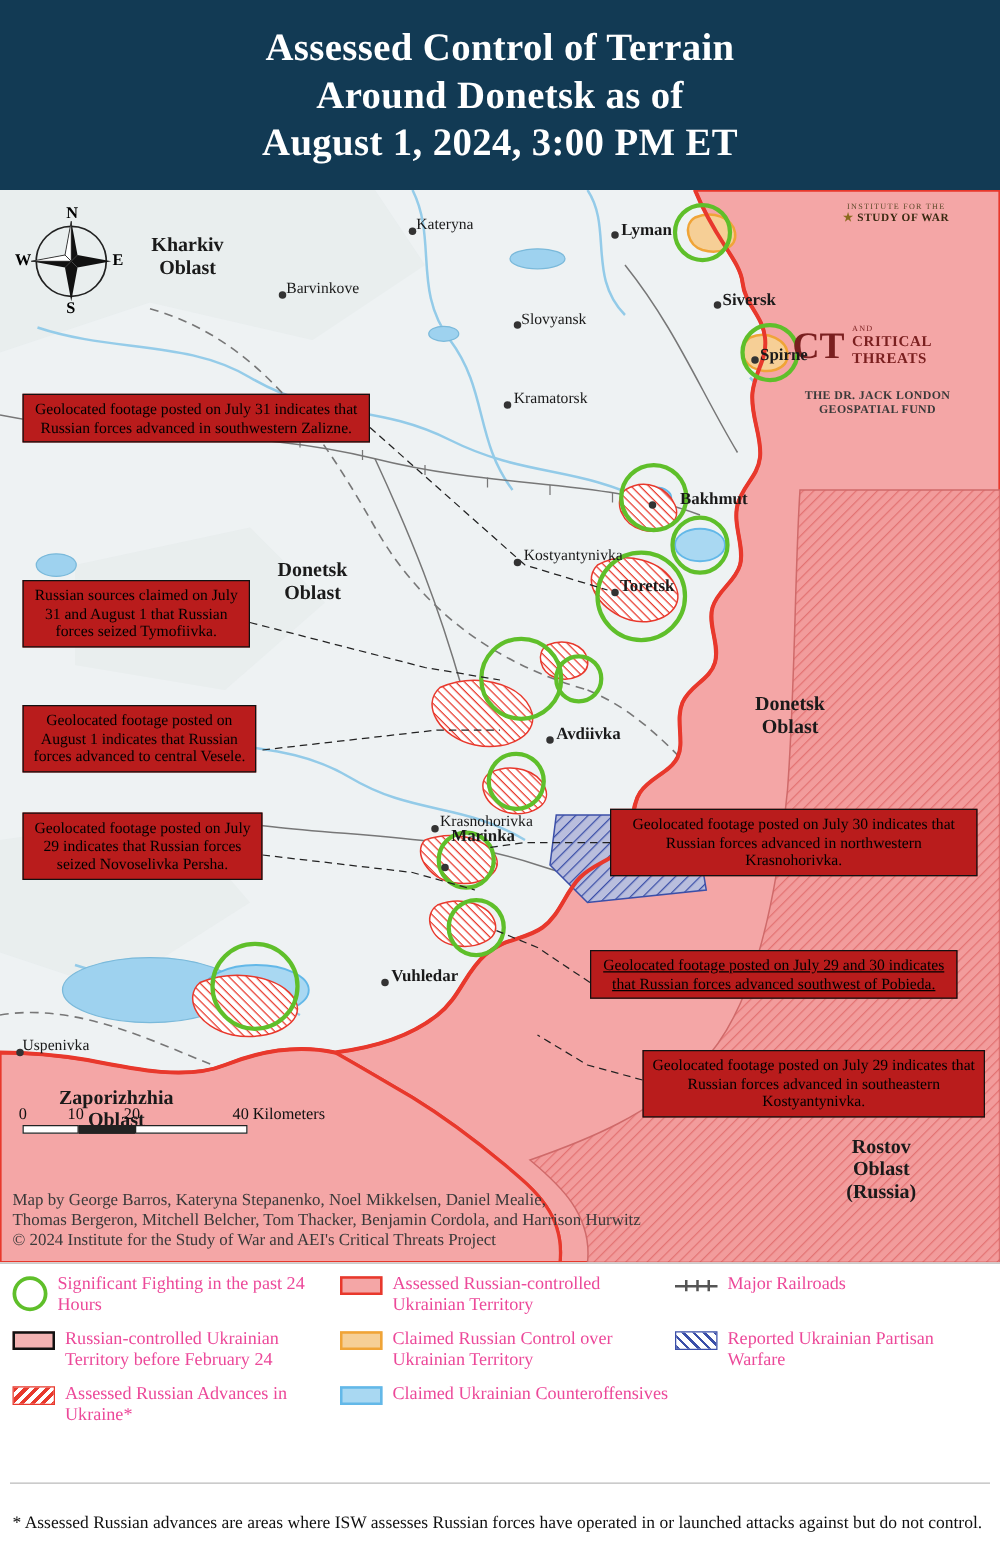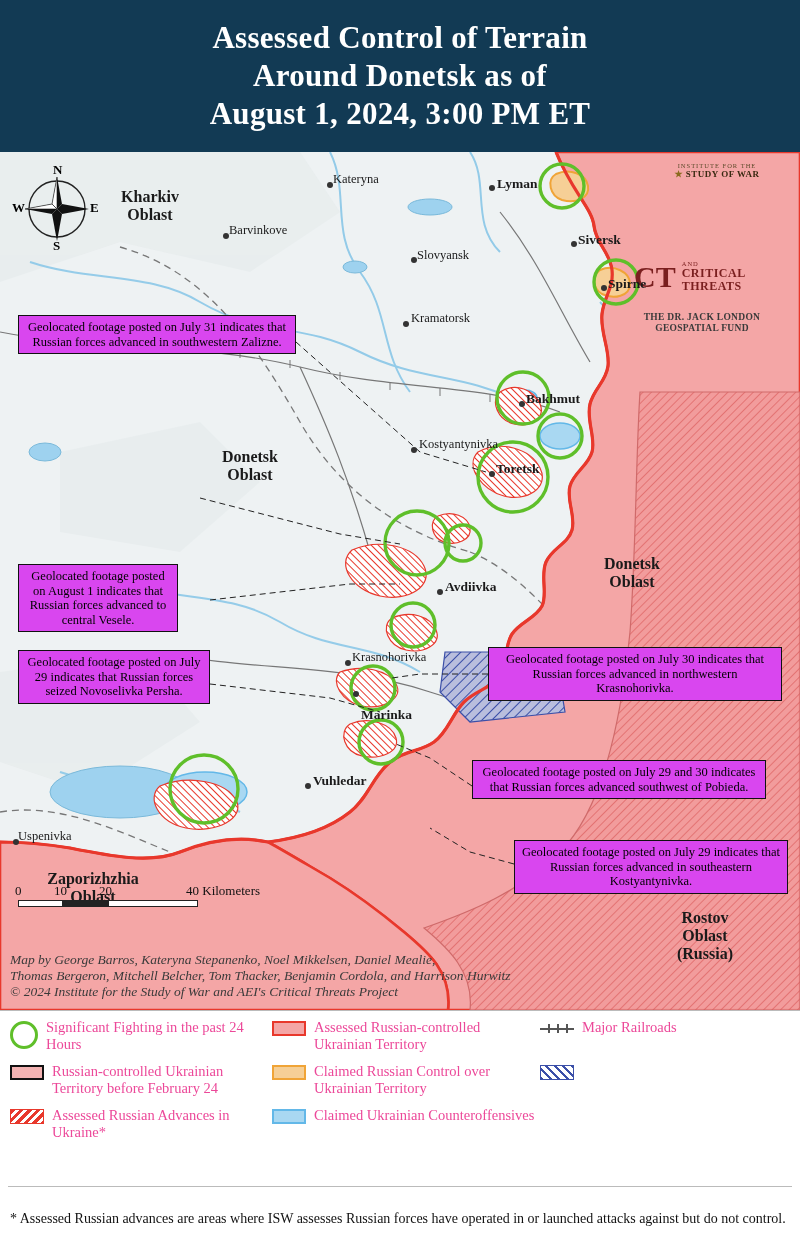--- a/index.html
+++ b/index.html
@@ -58,7 +58,7 @@
   
   .callout {
     position: absolute;
-    background: #d946ef;
+    background: #b91c1c;
     border: 1px solid #111111;
     font-family: "Liberation Serif", serif;
     font-size: 12.5px;

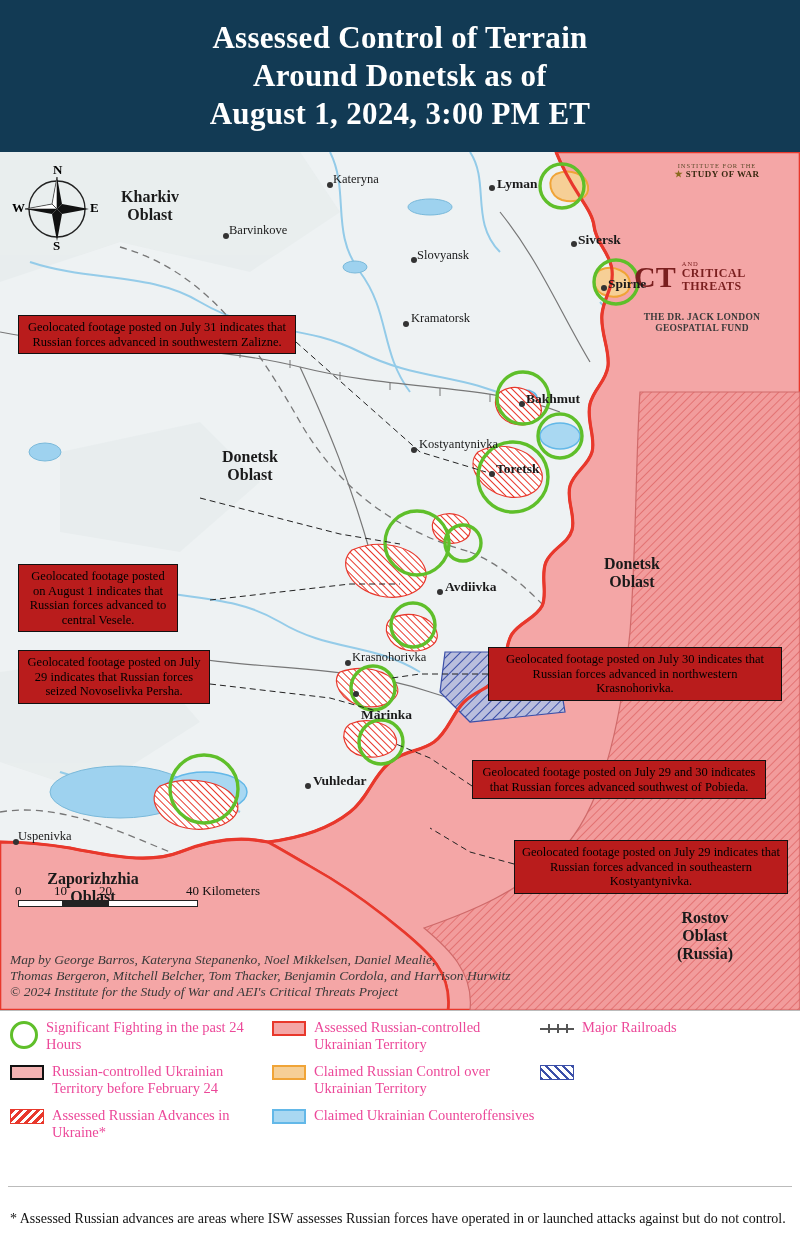--- a/index.html
+++ b/index.html
@@ -575,7 +575,7 @@
     <div class="place" style="left:417px;top:96px;">Slovyansk</div>
     <div class="place city-major" style="left:608px;top:124px;">Spirne</div>
     <div class="place" style="left:411px;top:159px;">Kramatorsk</div>
-    <div class="place city-major" style="left:526px;top:239px;">Bakhmut</div>
+    <div class="place city-major" style="left:544px;top:239px;">Bakhmut</div>
     <div class="place" style="left:419px;top:285px;">Kostyantynivka</div>
     <div class="place city-major" style="left:496px;top:309px;">Toretsk</div>
     <div class="place city-major" style="left:445px;top:427px;">Avdiivka</div>

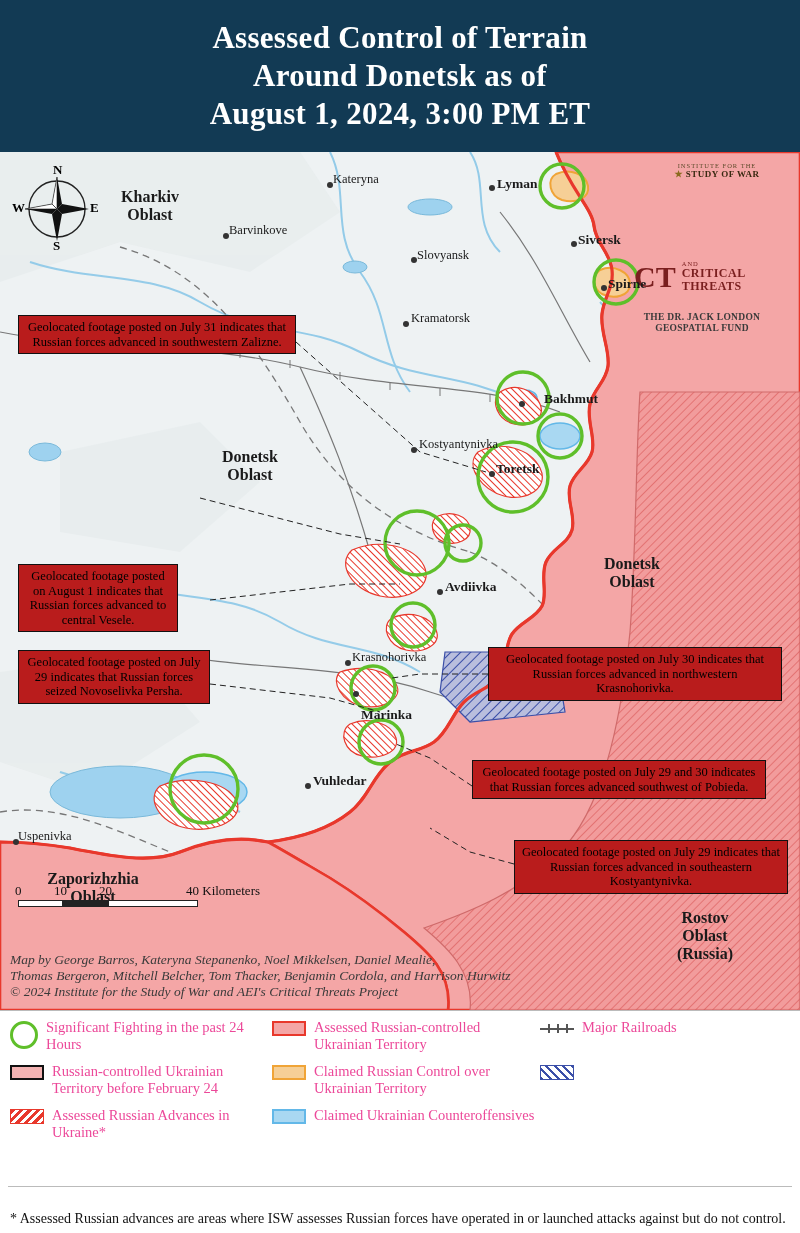--- a/index.html
+++ b/index.html
@@ -585,6 +585,7 @@
     <div class="place" style="left:18px;top:677px;">Uspenivka</div>
 
     <div class="callout" style="left:18px;top:163px;width:278px;">Geolocated footage posted on July 31 indicates that Russian forces advanced in southwestern Zalizne.</div>
+    <div class="callout" style="left:18px;top:312px;width:182px;">Russian sources claimed on July 31 and August 1 that Russian forces seized Tymofiivka.</div>
     <div class="callout" style="left:18px;top:412px;width:160px;">Geolocated footage posted on August 1 indicates that Russian forces advanced to central Vesele.</div>
     <div class="callout" style="left:18px;top:498px;width:192px;">Geolocated footage posted on July 29 indicates that Russian forces seized Novoselivka Persha.</div>
     <div class="callout" style="left:488px;top:495px;width:294px;">Geolocated footage posted on July 30 indicates that Russian forces advanced in northwestern Krasnohorivka.</div>

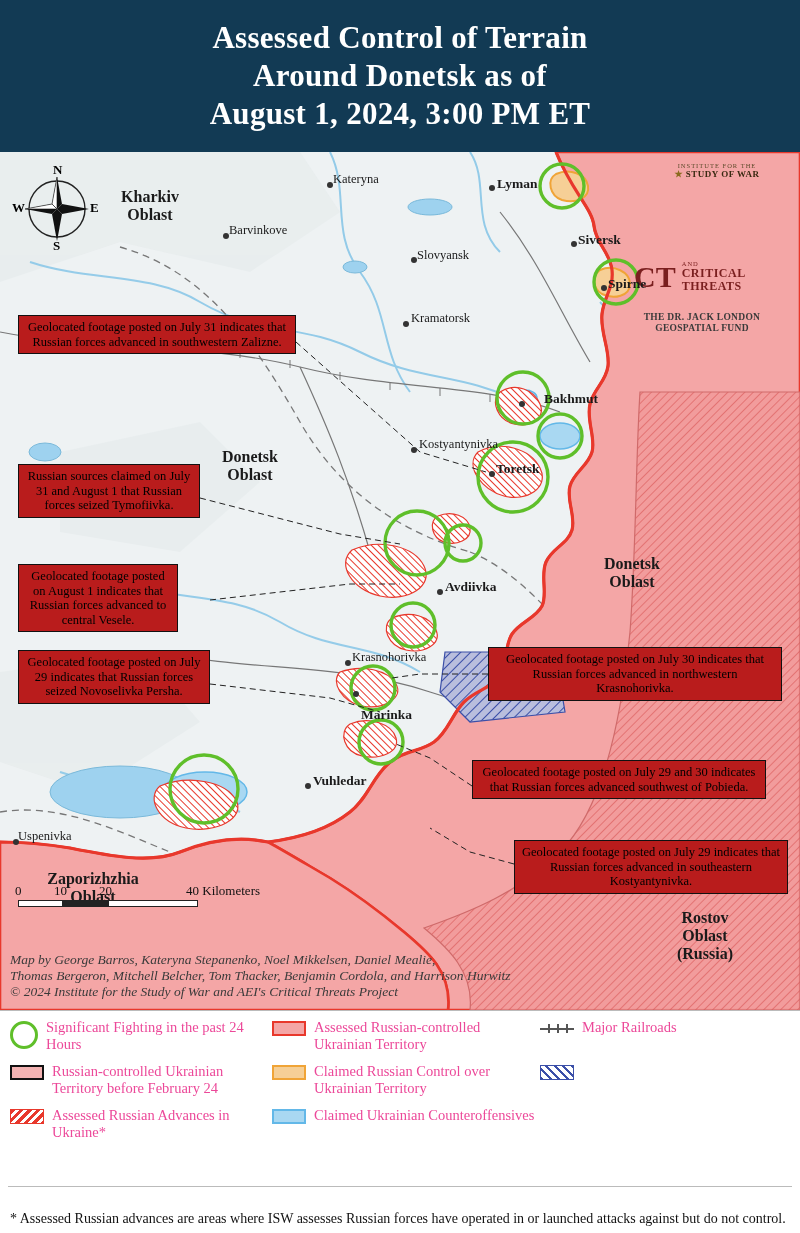--- a/index.html
+++ b/index.html
@@ -586,7 +586,7 @@
 
     <div class="callout" style="left:18px;top:163px;width:278px;">Geolocated footage posted on July 31 indicates that Russian forces advanced in southwestern Zalizne.</div>
     <div class="callout" style="left:18px;top:312px;width:182px;">Russian sources claimed on July 31 and August 1 that Russian forces seized Tymofiivka.</div>
-    <div class="callout" style="left:18px;top:412px;width:160px;">Geolocated footage posted on August 1 indicates that Russian forces advanced to central Vesele.</div>
+    <div class="callout" style="left:18px;top:412px;width:187px;">Geolocated footage posted on August 1 indicates that Russian forces advanced to central Vesele.</div>
     <div class="callout" style="left:18px;top:498px;width:192px;">Geolocated footage posted on July 29 indicates that Russian forces seized Novoselivka Persha.</div>
     <div class="callout" style="left:488px;top:495px;width:294px;">Geolocated footage posted on July 30 indicates that Russian forces advanced in northwestern Krasnohorivka.</div>
     <div class="callout" style="left:472px;top:608px;width:294px;">Geolocated footage posted on July 29 and 30 indicates that Russian forces advanced southwest of Pobieda.</div>

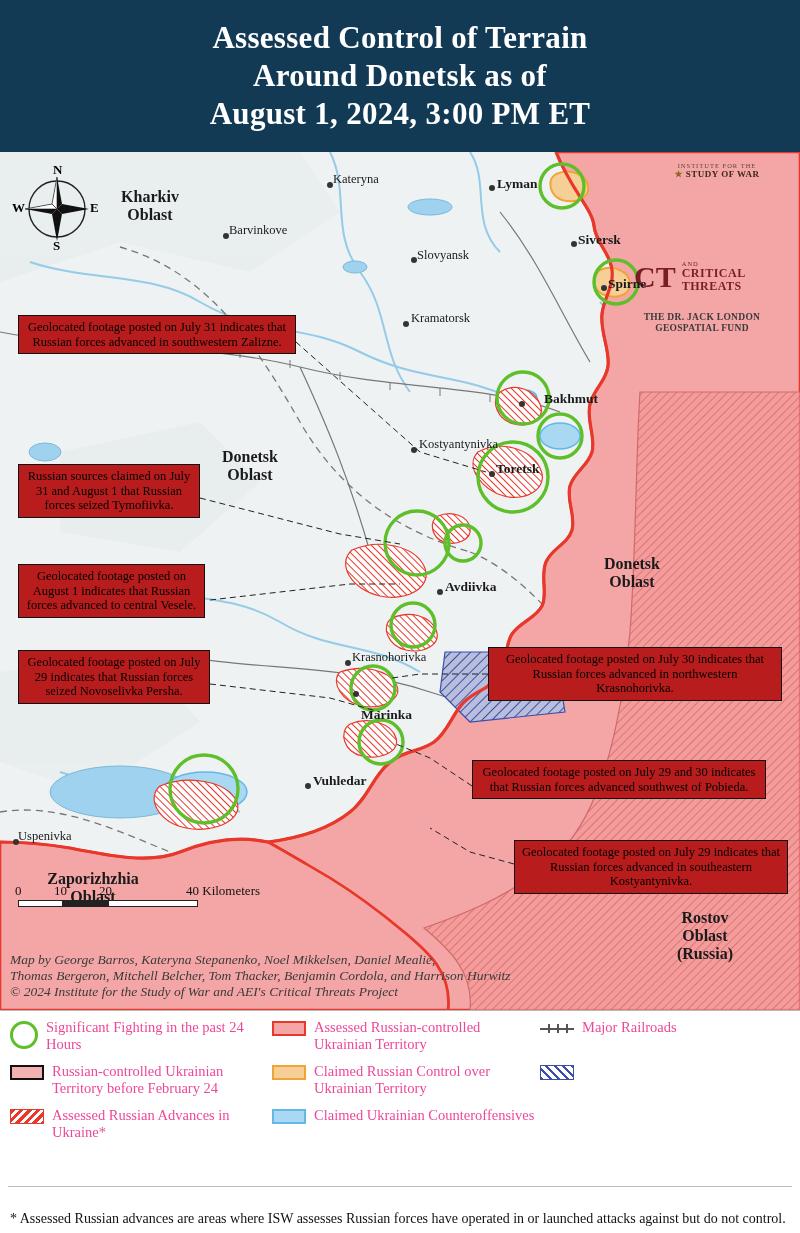--- a/index.html
+++ b/index.html
@@ -580,7 +580,7 @@
     <div class="place city-major" style="left:496px;top:309px;">Toretsk</div>
     <div class="place city-major" style="left:445px;top:427px;">Avdiivka</div>
     <div class="place" style="left:352px;top:498px;">Krasnohorivka</div>
-    <div class="place city-major" style="left:361px;top:555px;">Marinka</div>
+    <div class="place city-major" style="left:361px;top:509px;">Marinka</div>
     <div class="place city-major" style="left:313px;top:621px;">Vuhledar</div>
     <div class="place" style="left:18px;top:677px;">Uspenivka</div>
 

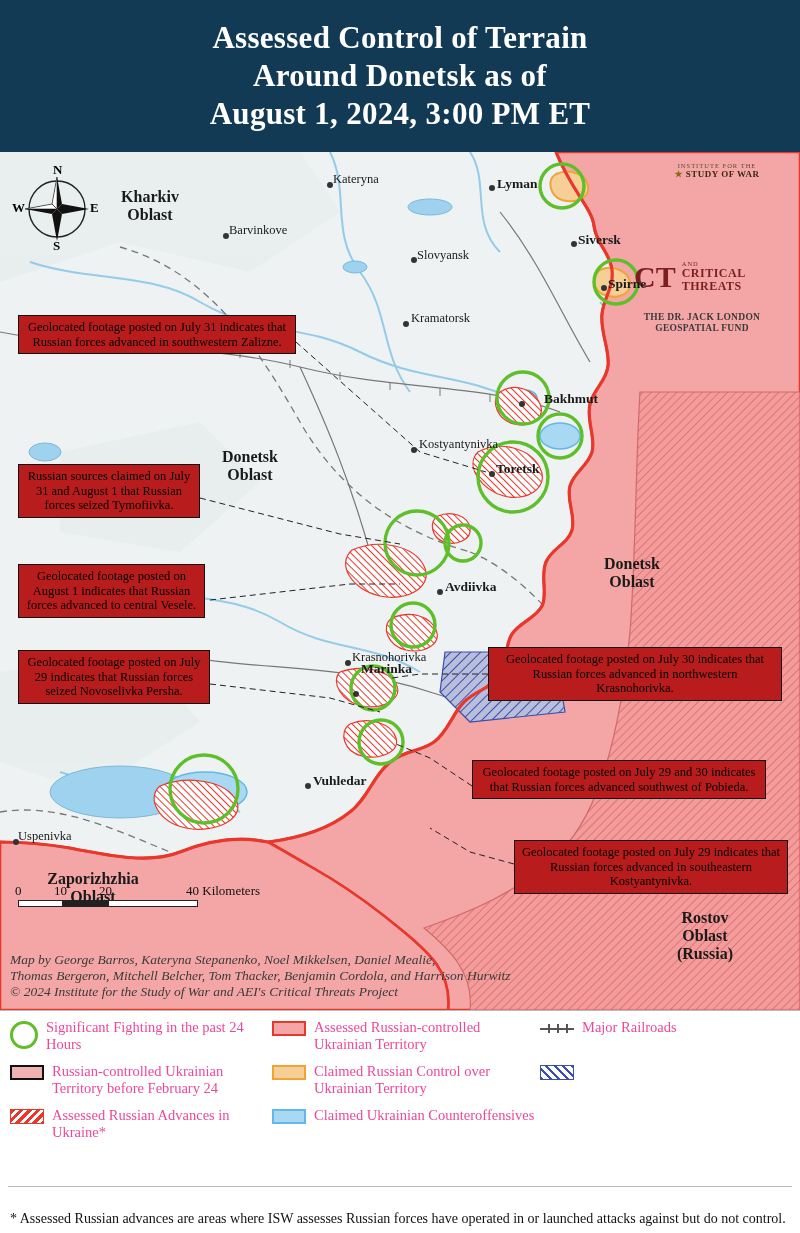--- a/index.html
+++ b/index.html
@@ -589,7 +589,7 @@
     <div class="callout" style="left:18px;top:412px;width:187px;">Geolocated footage posted on August 1 indicates that Russian forces advanced to central Vesele.</div>
     <div class="callout" style="left:18px;top:498px;width:192px;">Geolocated footage posted on July 29 indicates that Russian forces seized Novoselivka Persha.</div>
     <div class="callout" style="left:488px;top:495px;width:294px;">Geolocated footage posted on July 30 indicates that Russian forces advanced in northwestern Krasnohorivka.</div>
-    <div class="callout" style="left:472px;top:608px;width:294px;">Geolocated footage posted on July 29 and 30 indicates that Russian forces advanced southwest of Pobieda.</div>
+    <div class="callout" style="left:472px;top:608px;width:294px;text-decoration:underline;">Geolocated footage posted on July 29 and 30 indicates that Russian forces advanced southwest of Pobieda.</div>
     <div class="callout" style="left:514px;top:688px;width:274px;">Geolocated footage posted on July 29 indicates that Russian forces advanced in southeastern Kostyantynivka.</div>
 
     <div class="scalebar">

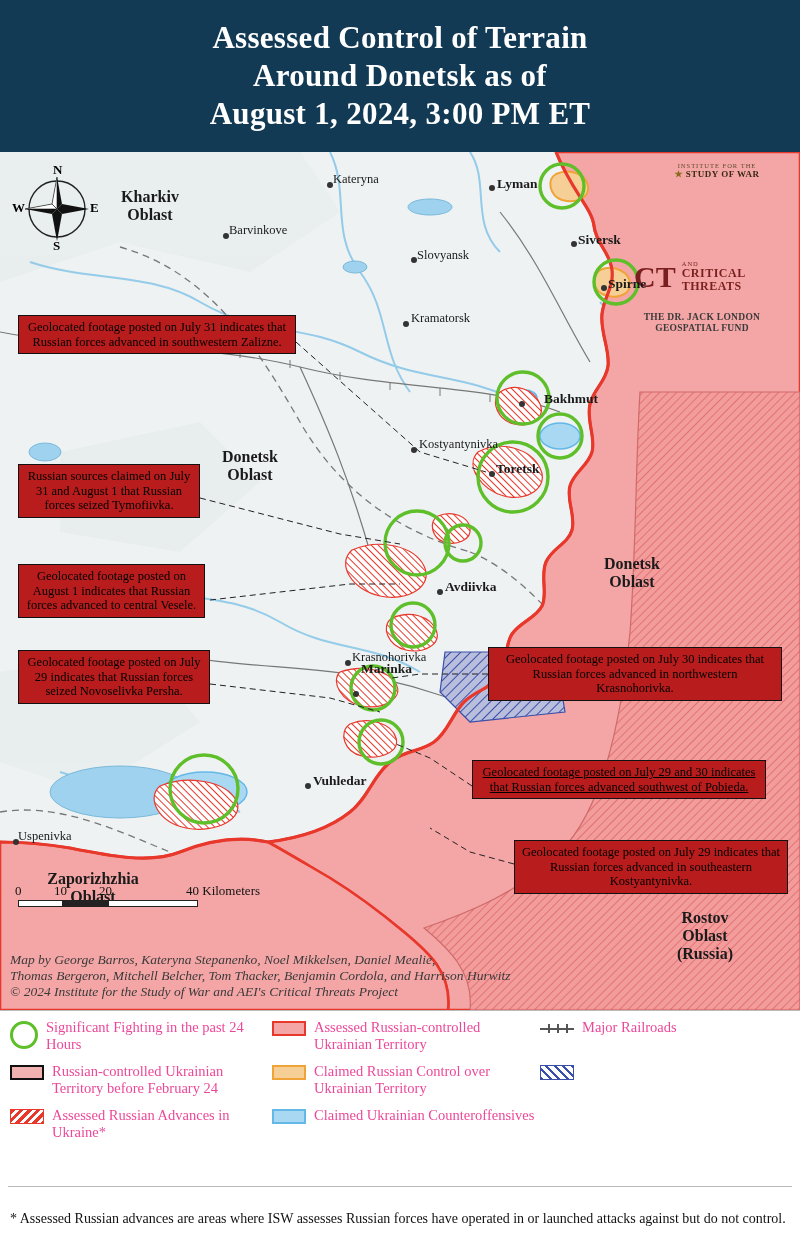--- a/index.html
+++ b/index.html
@@ -195,7 +195,6 @@
     top: 800px;
     width: 700px;
     font-family: "Liberation Serif", serif;
-    font-style: italic;
     font-size: 13.5px;
     line-height: 16px;
     color: #3a3a3a;

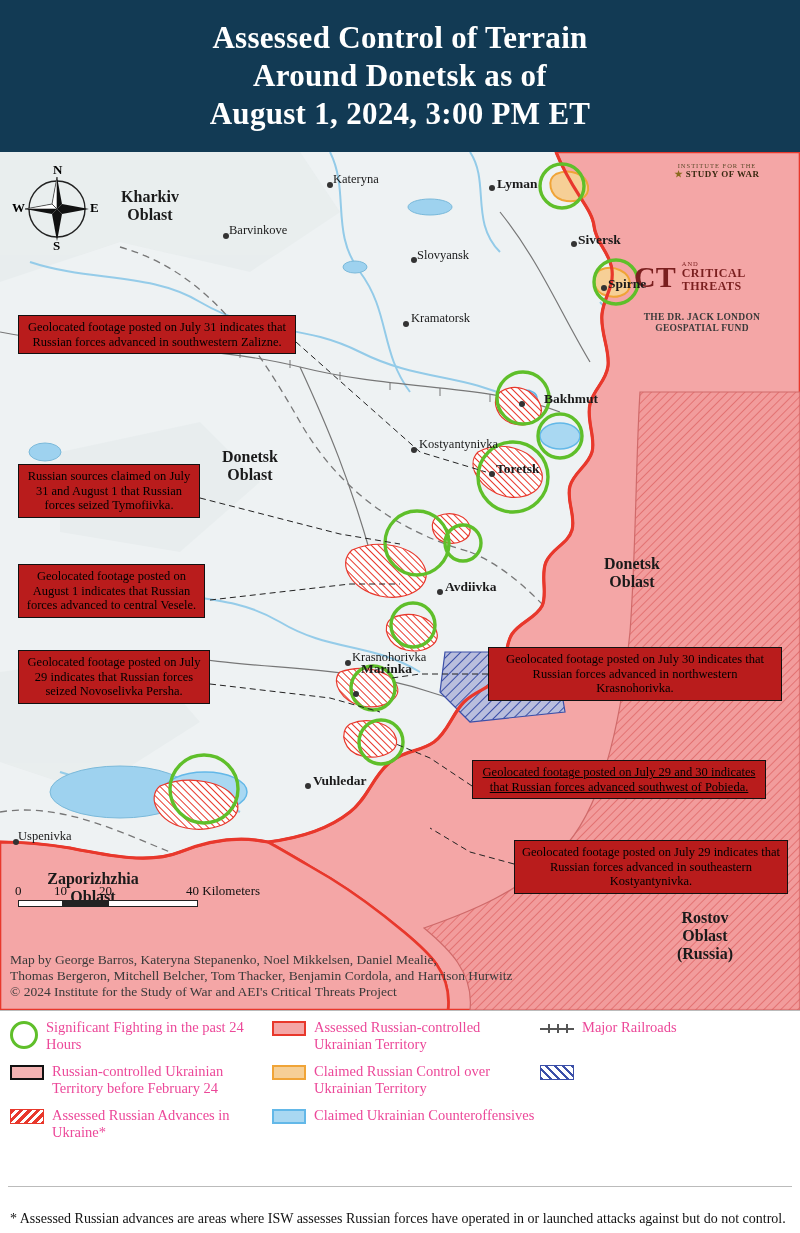--- a/index.html
+++ b/index.html
@@ -638,6 +638,7 @@
 
       <div class="legend-item">
         <span class="swatch sw-partisan"></span>
+        <span class="legend-label">Reported Ukrainian Partisan Warfare</span>
       </div>
 
       <div class="legend-item">

